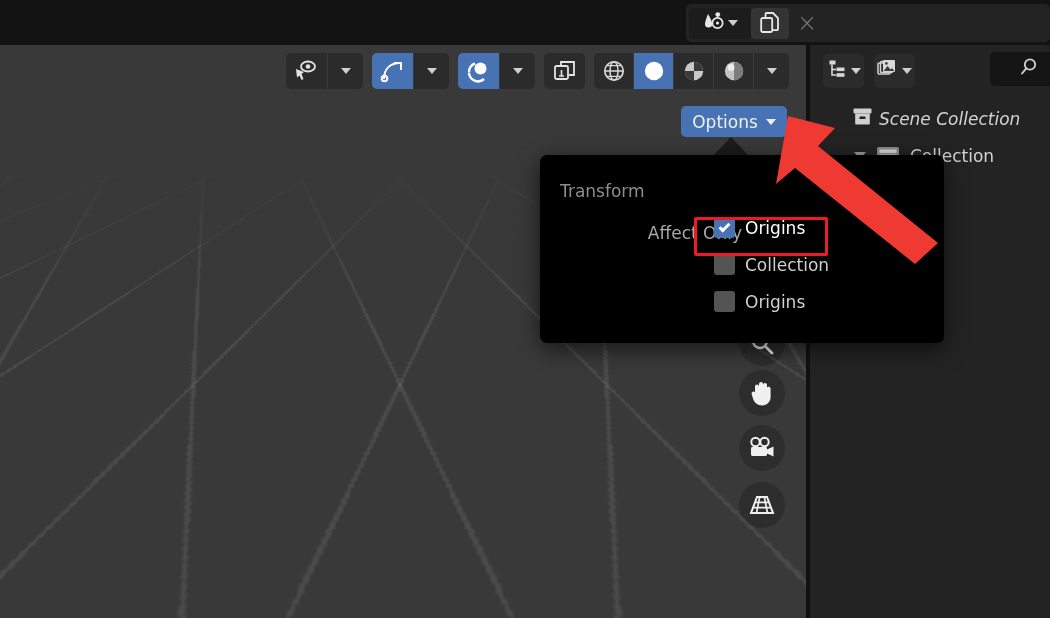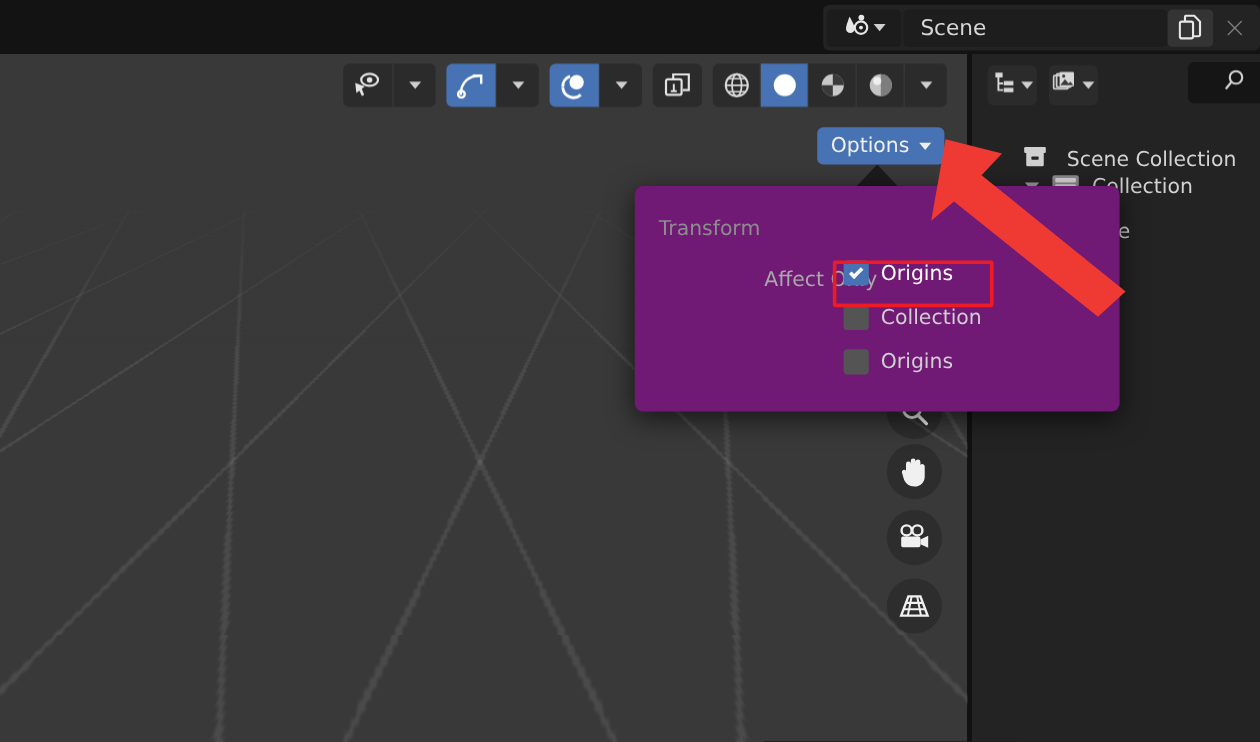--- a/index.html
+++ b/index.html
@@ -186,7 +186,6 @@
         <span class="chev"></span>
       </div>
 
-      <div class="scene-name">Scene</div>
 
       <div class="scene-copy">
         <svg width="20" height="22" viewBox="0 0 20 22">

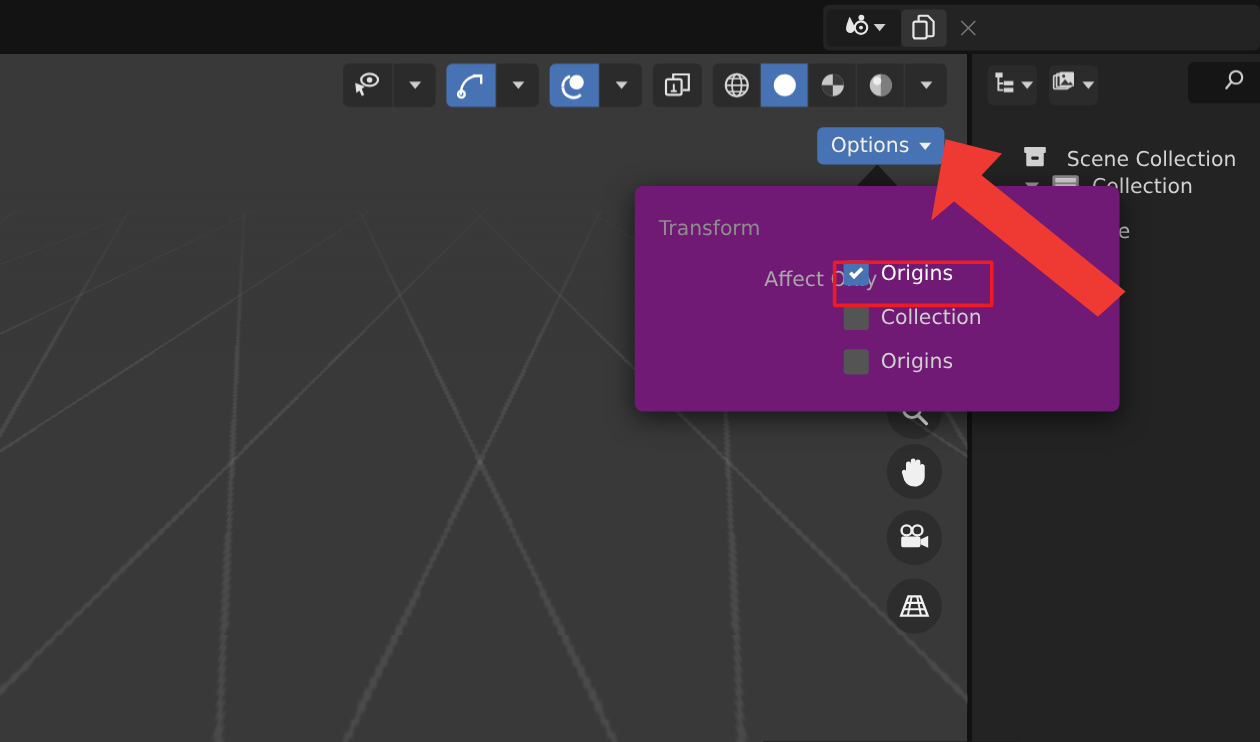--- a/index.html
+++ b/index.html
@@ -385,7 +385,7 @@
       </span>
     </div>
 
-    <div class="ol-row" style="top:69px; padding-left:42px; gap:16px;">
+    <div class="ol-row" style="top:55px; padding-left:42px; gap:6px;font-style:italic;">
       <span>
         <svg width="21" height="19" viewBox="0 0 21 19">
           <rect x="1.5" y="1.5" width="18" height="5" rx="1" fill="#d0d0d0"></rect>

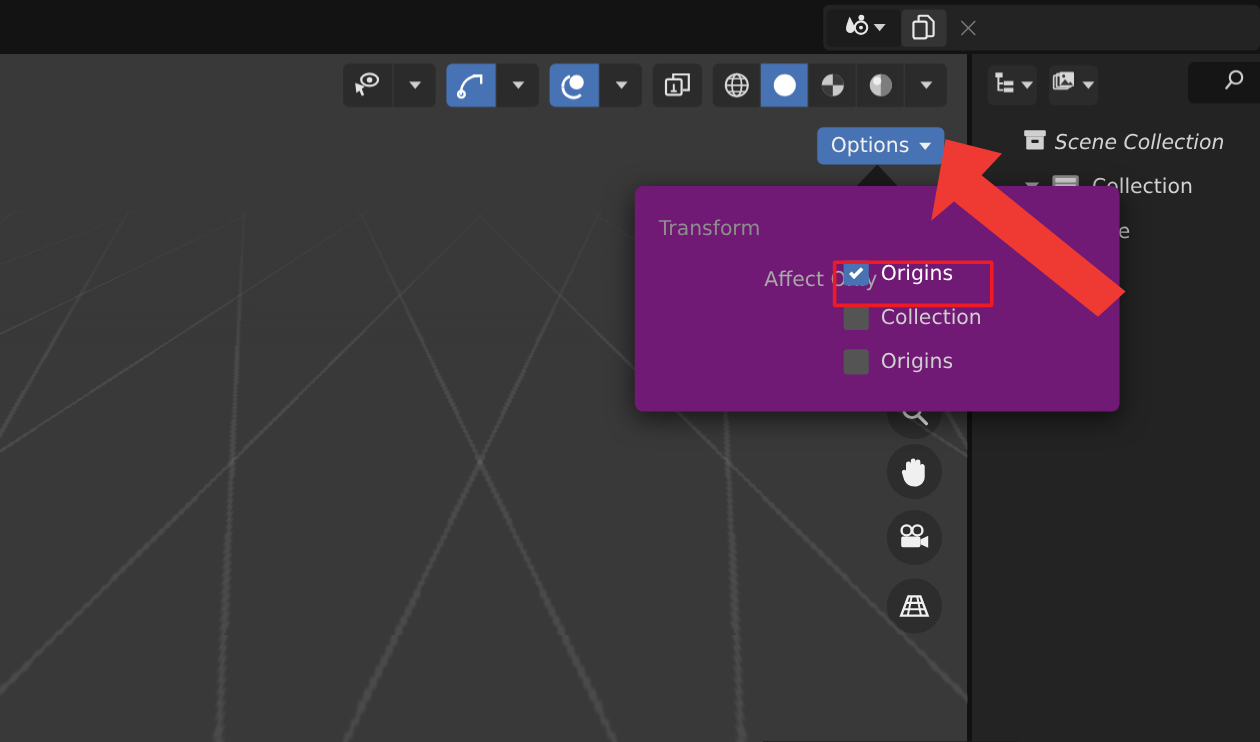--- a/index.html
+++ b/index.html
@@ -97,8 +97,8 @@
 
   
   .panel {
-    position: absolute; left: 529px; top: 155px; width: 404px; height: 188px;
-    background: #701a75; border-radius: 7px; z-index: 28;
+    position: absolute; left: 540px; top: 155px; width: 404px; height: 188px;
+    background: #000000; border-radius: 7px; z-index: 28;
     box-shadow: 0 6px 22px rgba(0,0,0,0.6);
   }
   .panel-nub {

